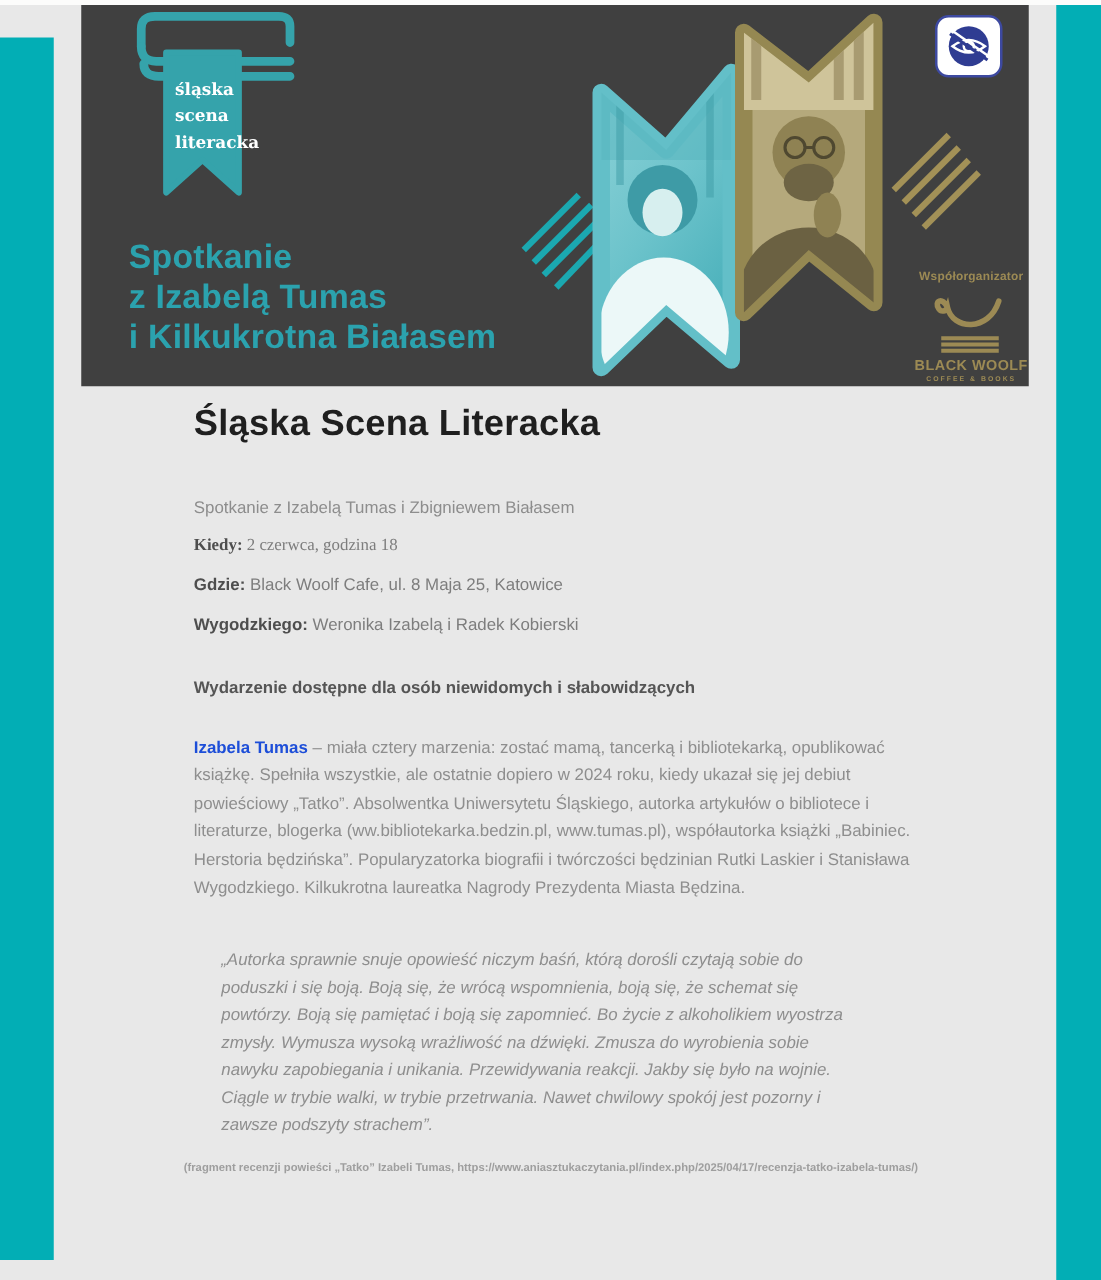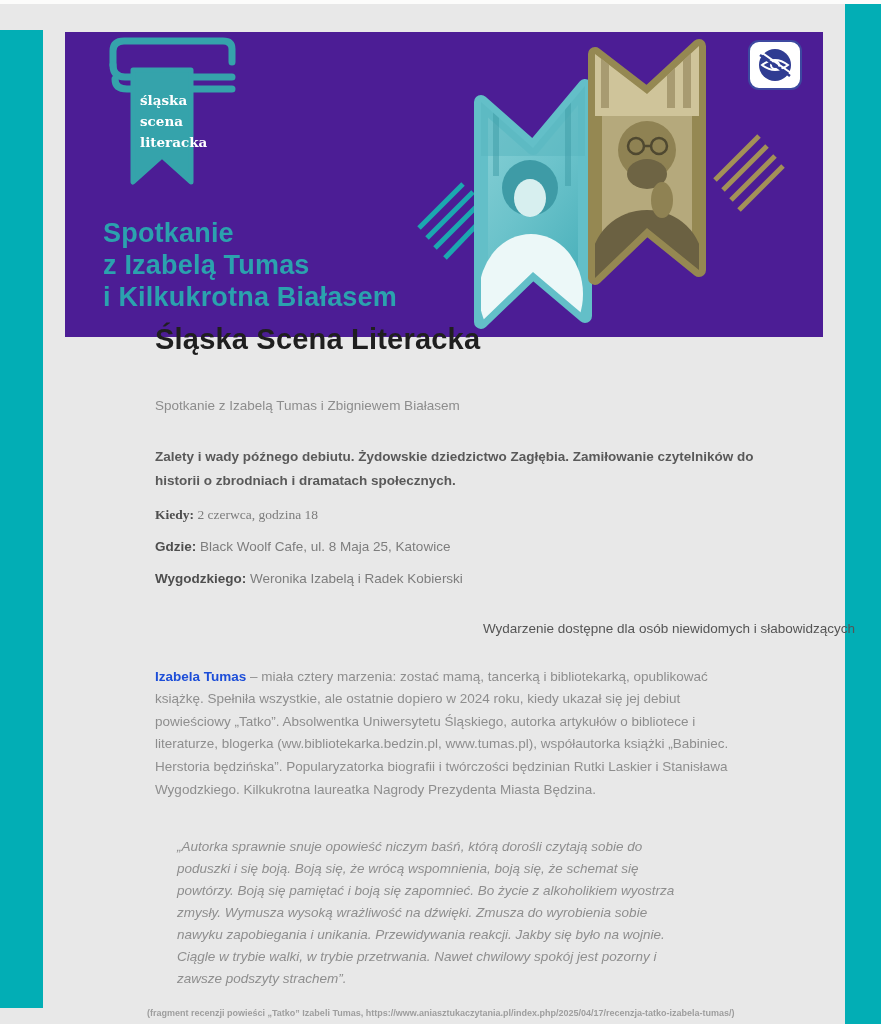--- a/index.html
+++ b/index.html
@@ -13,7 +13,7 @@
   .bar-right{position:absolute;left:845px;top:4px;width:36px;height:1020px;background:#02aeb5;}
 
   
-  .banner{position:absolute;left:65px;top:4px;width:758px;height:305px;background:#4c1d95;margin-top:28px;}
+  .banner{position:absolute;left:65px;top:4px;width:758px;height:305px;background:#404040;}
   .book-logo{position:absolute;left:30px;top:0;width:150px;height:172px;}
   .book-logo svg{position:absolute;left:0;top:0;}
   .ribbon-text{

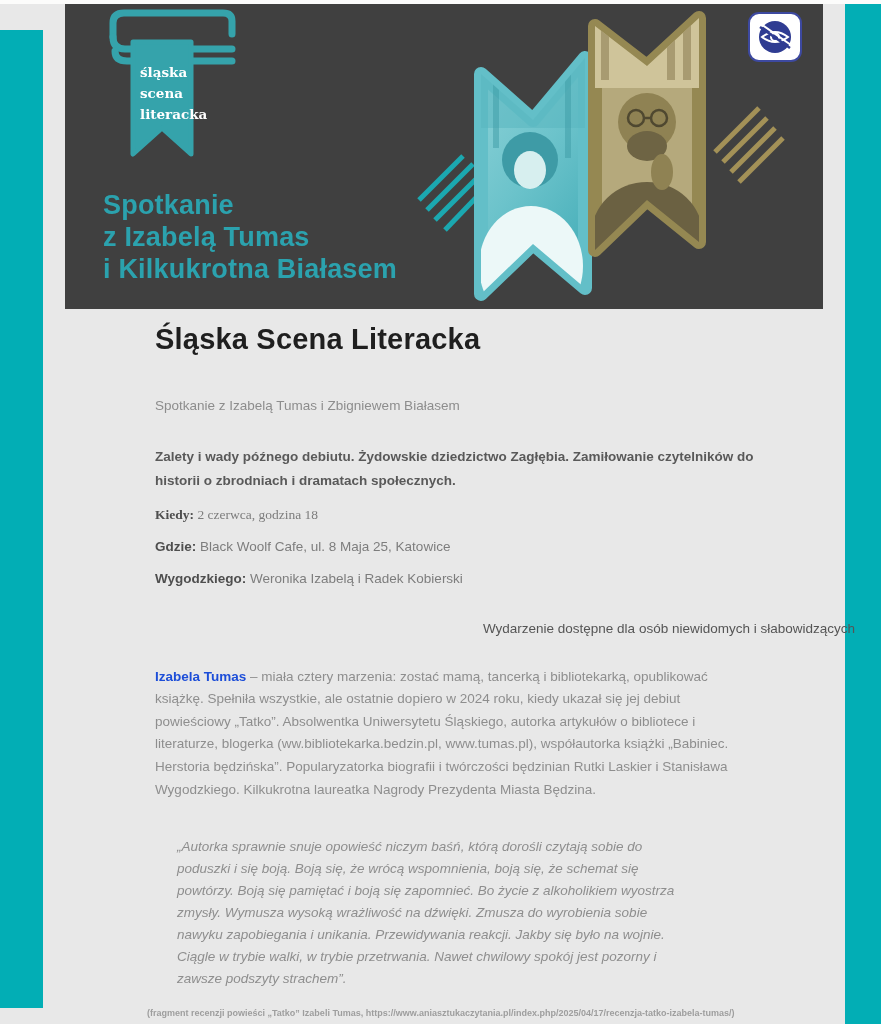--- a/index.html
+++ b/index.html
@@ -159,6 +159,17 @@
     </svg>
   </div>
 
+  <div class="partner">
+    <div class="partner-label">Współorganizator</div>
+    <svg width="64" height="48" viewBox="0 0 64 48">
+      <path d="M13,11 C9,2 2,6 6,12 C8,15 12,14 13,11 C17,29 46,31 54,6" fill="none" stroke="#9c8a54" stroke-width="4.5" stroke-linecap="round"></path>
+      <rect x="8" y="34" width="46" height="3.2" fill="#9c8a54"></rect>
+      <rect x="8" y="39" width="46" height="3.2" fill="#9c8a54"></rect>
+      <rect x="8" y="44" width="46" height="3.2" fill="#9c8a54"></rect>
+    </svg>
+    <div class="partner-name">BLACK WOOLF</div>
+    <div class="partner-tagline">COFFEE &amp; BOOKS</div>
+  </div>
 </div>
 
 <div class="main">

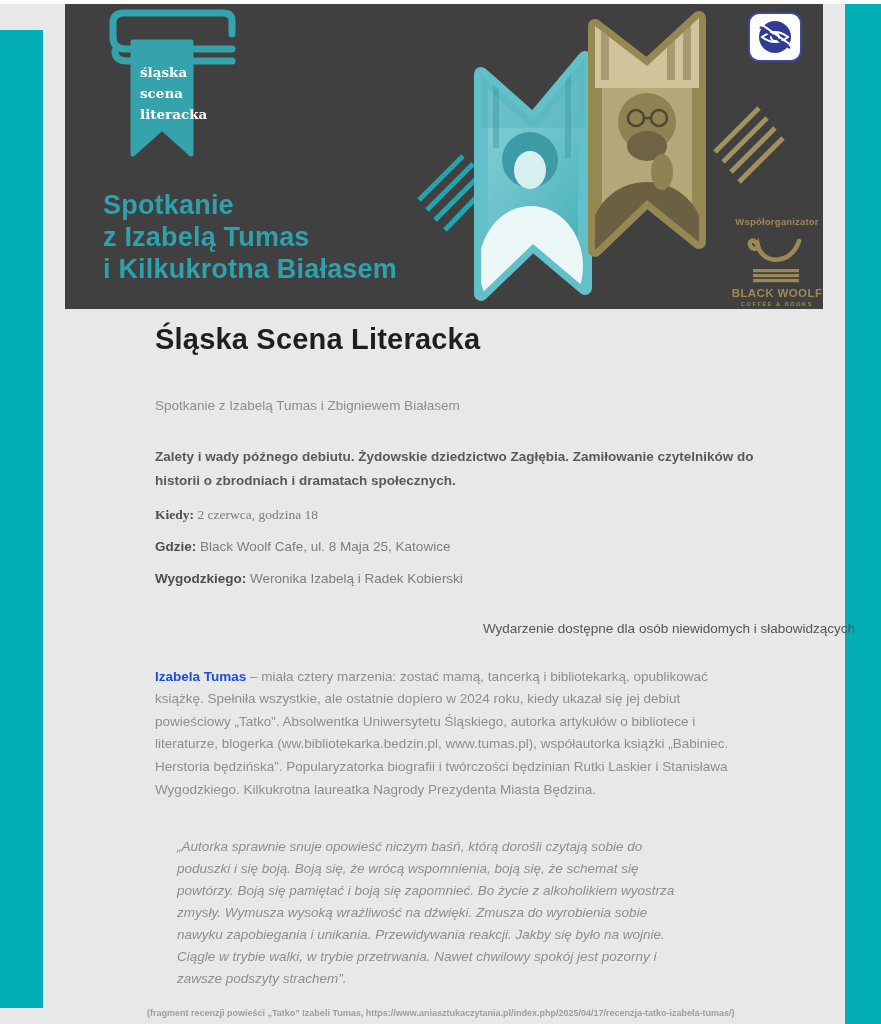--- a/index.html
+++ b/index.html
@@ -178,8 +178,6 @@
 
   <div class="subtitle">Spotkanie z Izabelą Tumas i Zbigniewem Białasem</div>
 
-  <div class="lede prelines">Zalety i wady późnego debiutu. Żydowskie dziedzictwo Zagłębia. Zamiłowanie czytelników do
-historii o zbrodniach i dramatach społecznych.</div>
 
   <p class="detail">
     <b>Kiedy:</b><span> 2 czerwca, godzina 18</span>

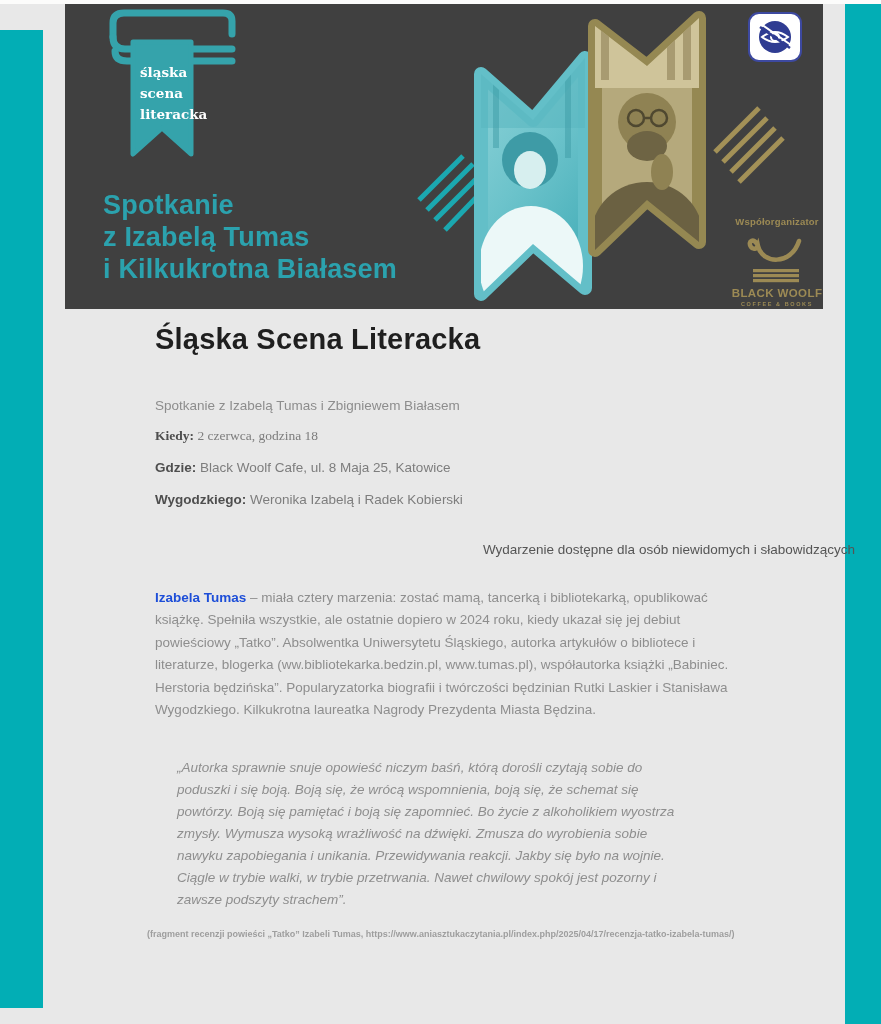--- a/index.html
+++ b/index.html
@@ -50,7 +50,7 @@
   .detail:first-of-type{margin-top:15px;font-family:Liberation Serif, serif;}
   .detail b{color:#4e4e4e;}
   .detail span{color:#7d7d7d;}
-  .note{margin-top:33px;font-size:13.5px;font-weight:normal;color:#555555;text-align:right;}
+  .note{margin-top:33px;font-size:13.5px;font-weight:bold;color:#555555;}
   .bio{margin-top:30px;font-size:13.5px;color:#8e8e8e;line-height:1.67;}
   .bio b{color:#1d4ed8;}
   .quote{margin:35px 0 0 22px;font-size:13.5px;color:#8e8e8e;line-height:1.63;font-style:italic;}

